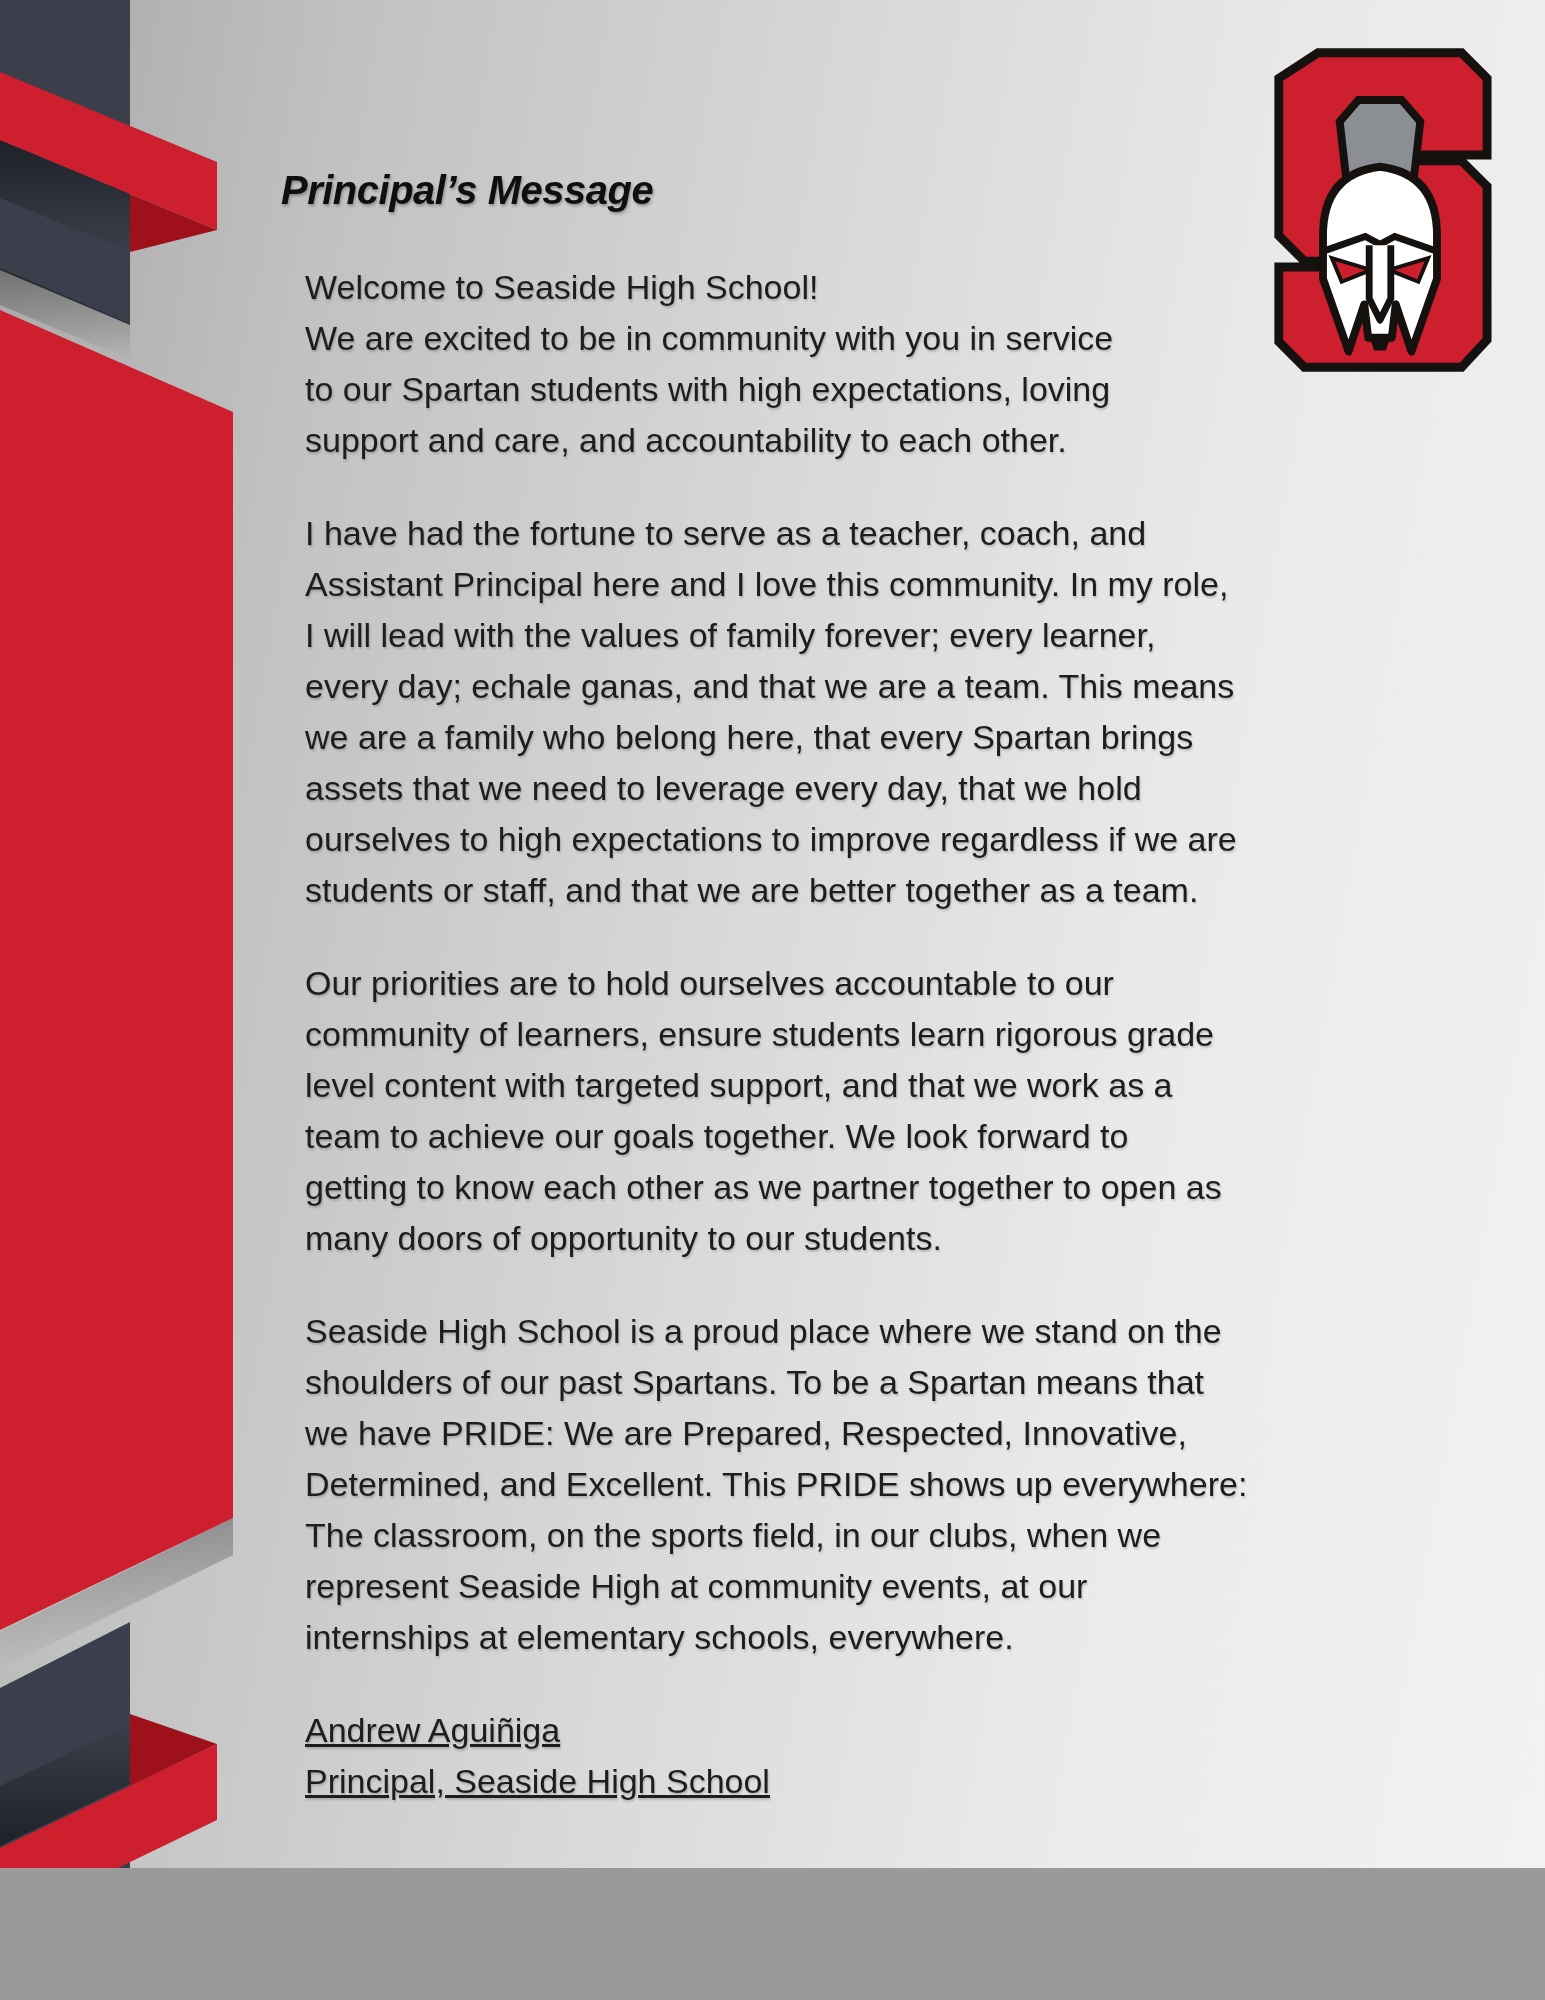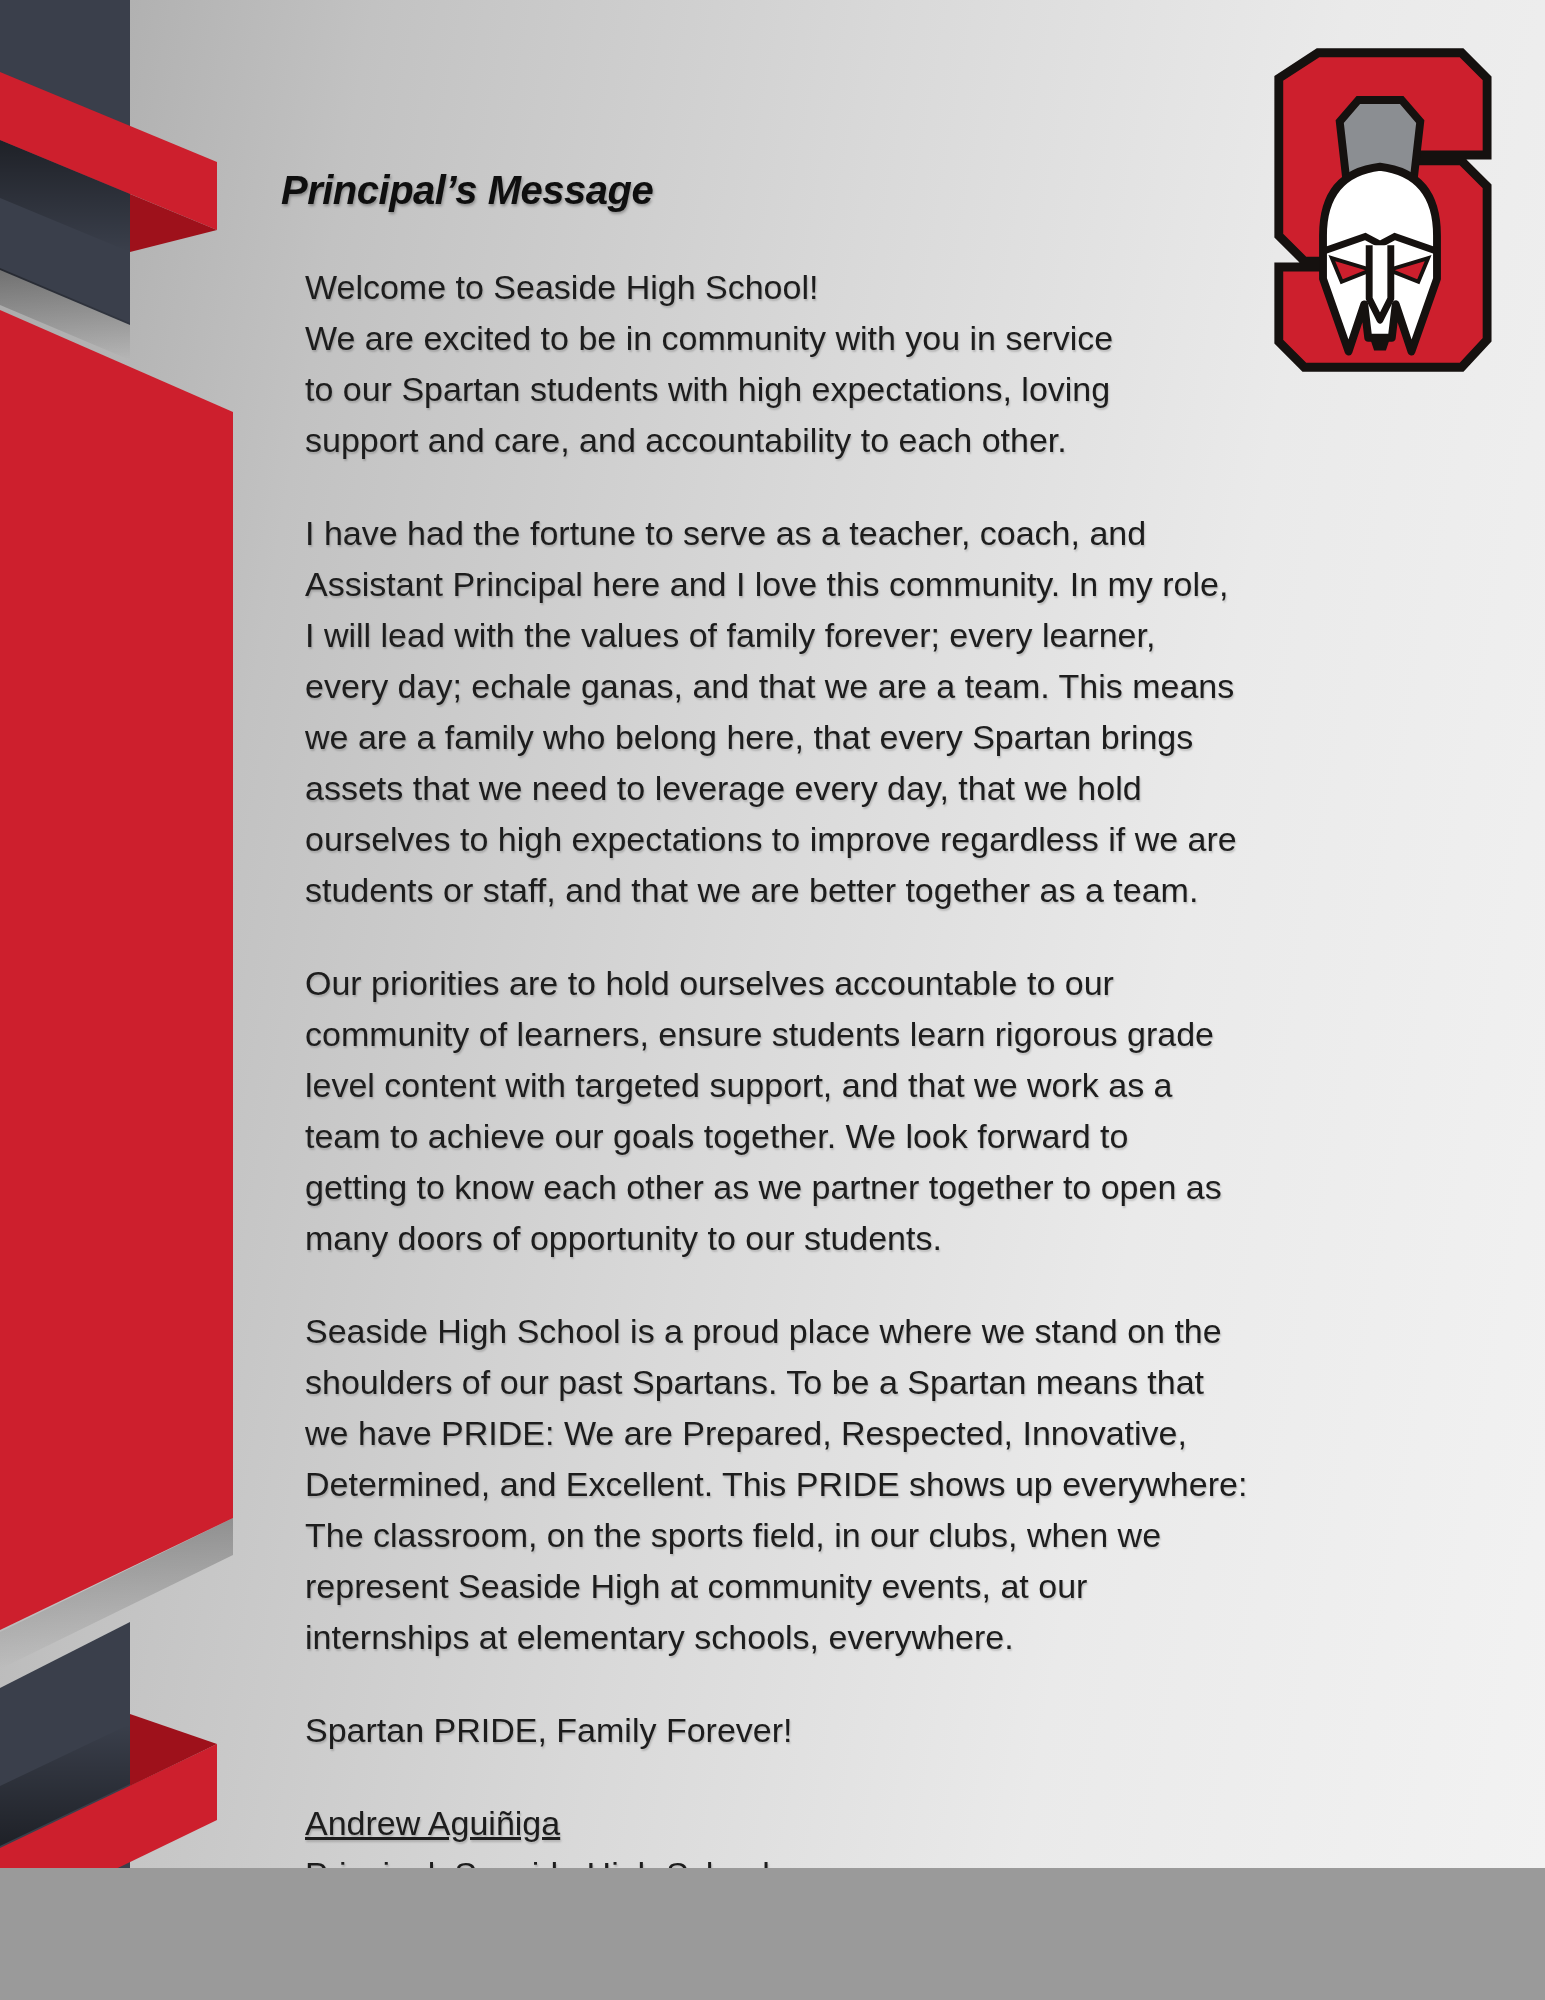--- a/index.html
+++ b/index.html
@@ -116,7 +116,6 @@
 The classroom, on the sports field, in our clubs, when we
 represent Seaside High at community events, at our
 internships at elementary schools, everywhere.</p>
-    <p>Spartan PRIDE, Family Forever!</p>
     <p>Andrew Aguiñiga
 Principal, Seaside High School</p>
   </div>

